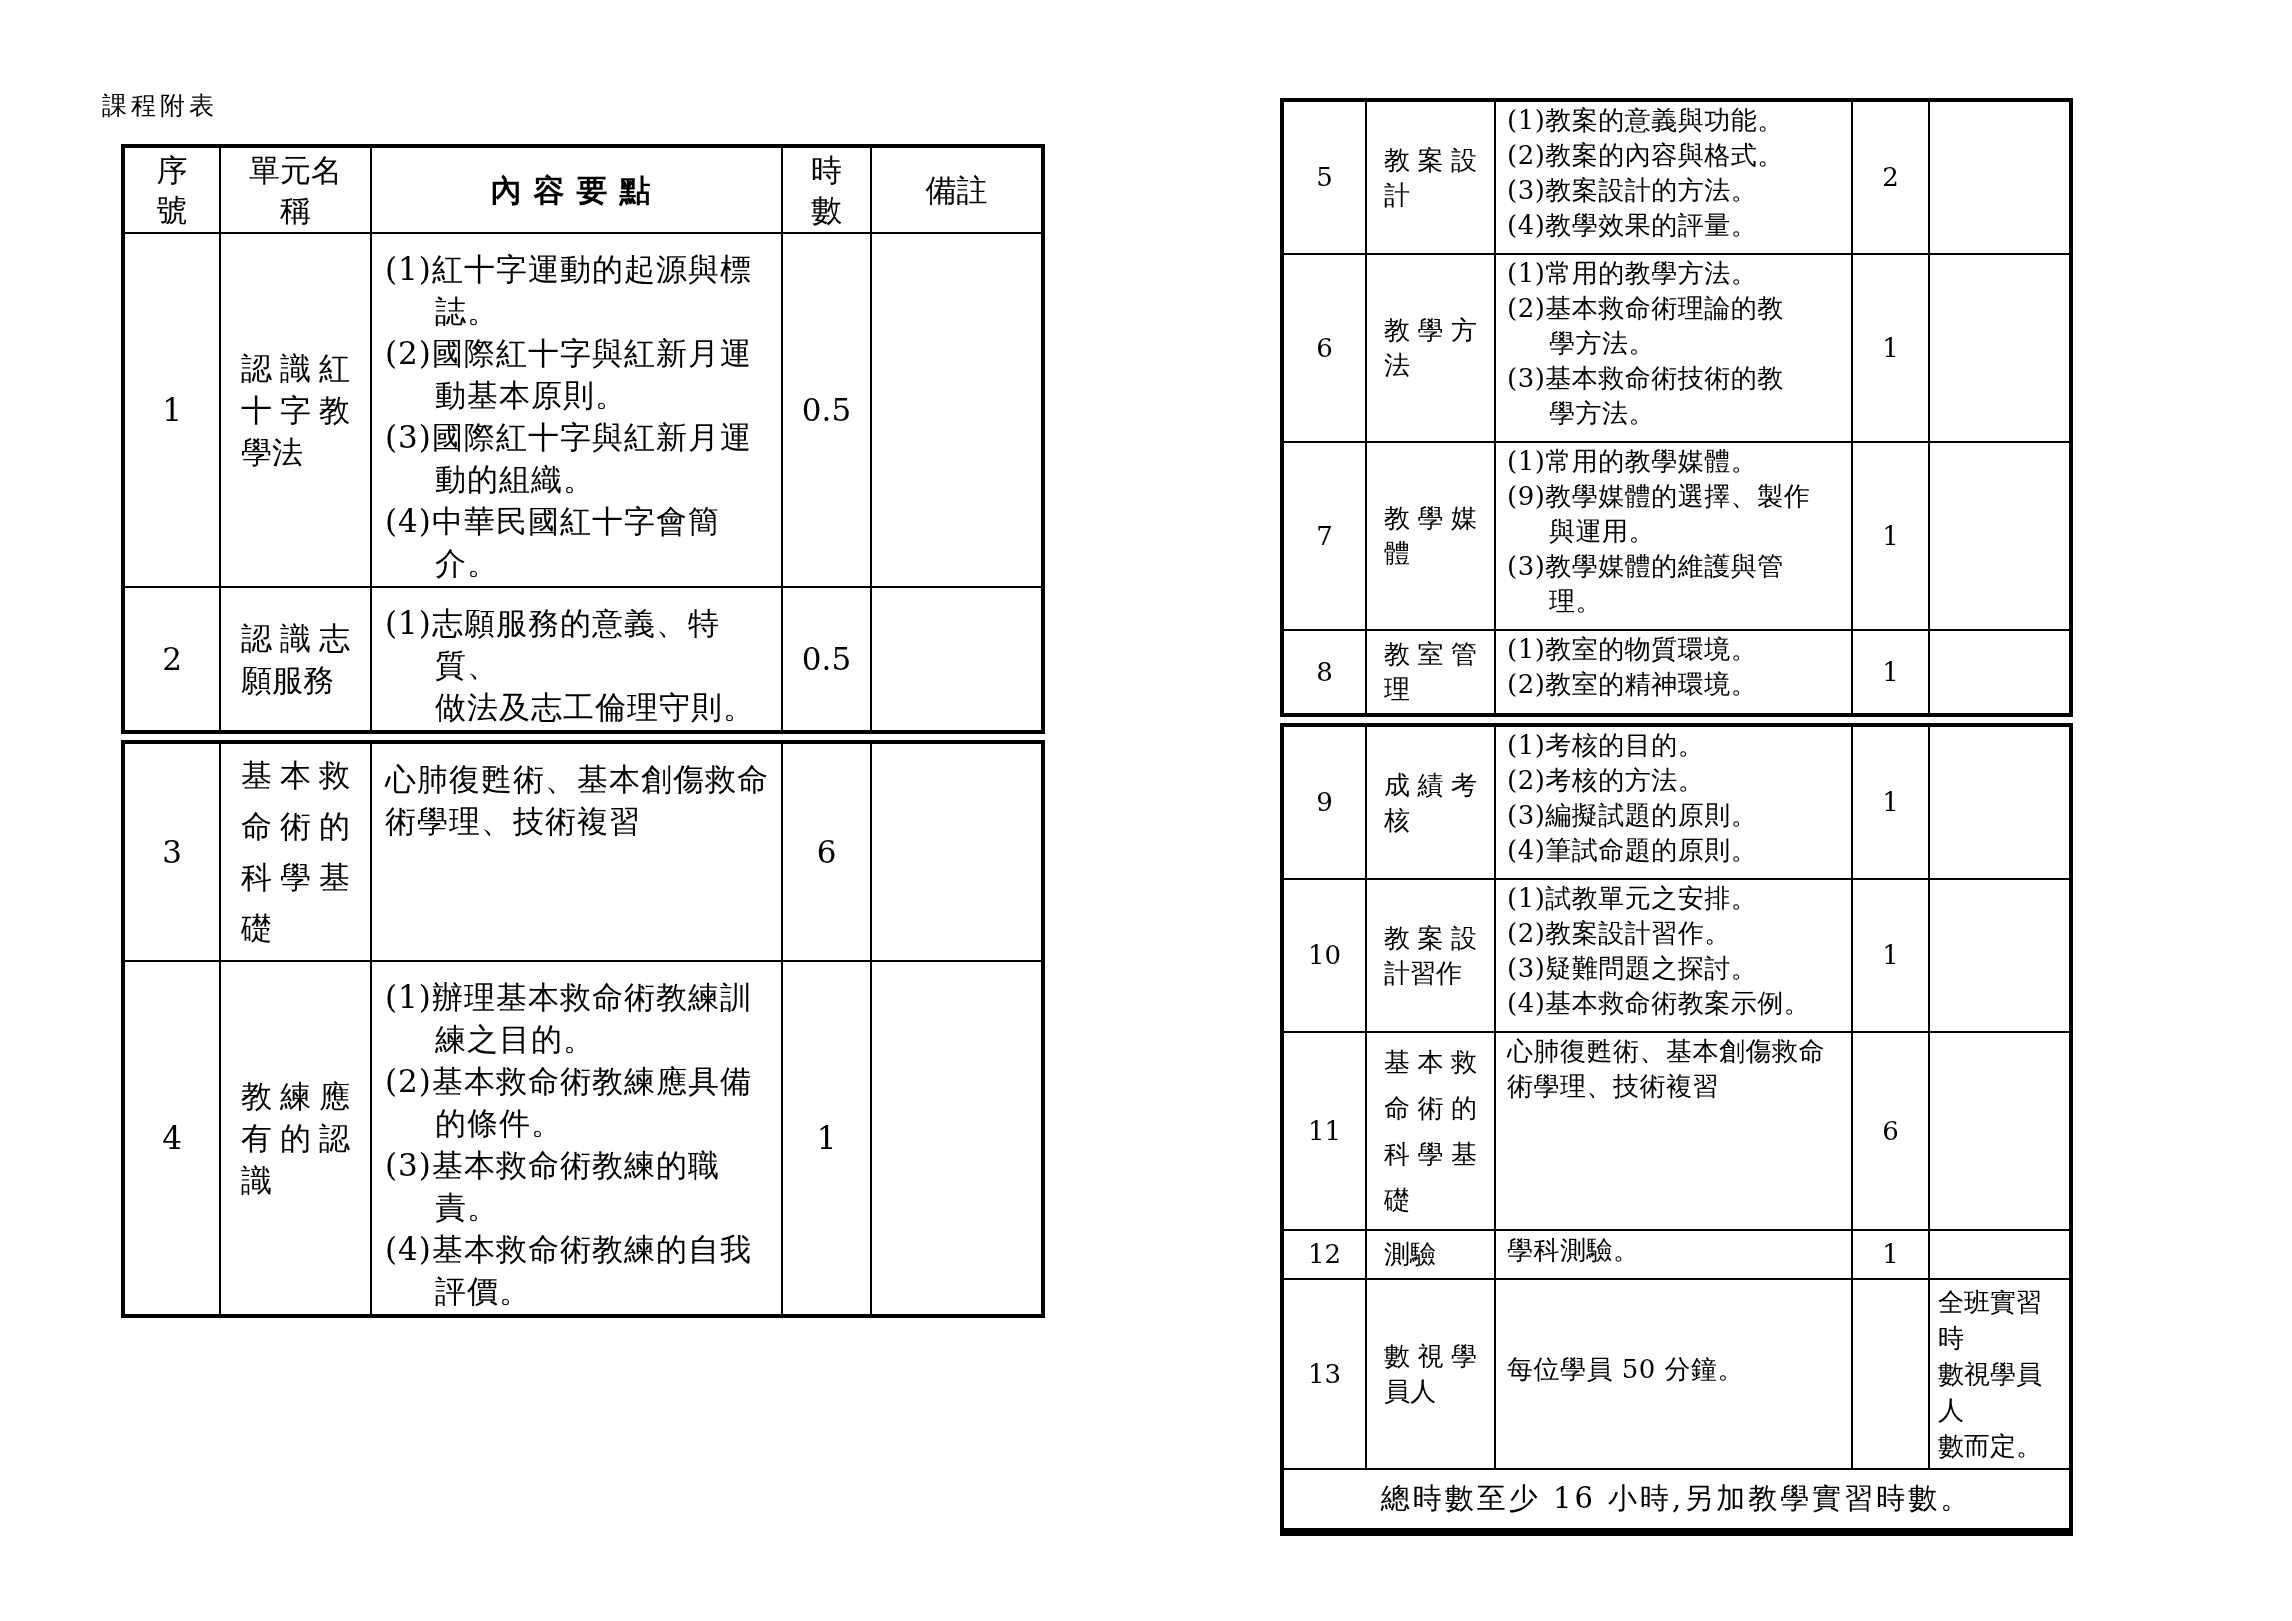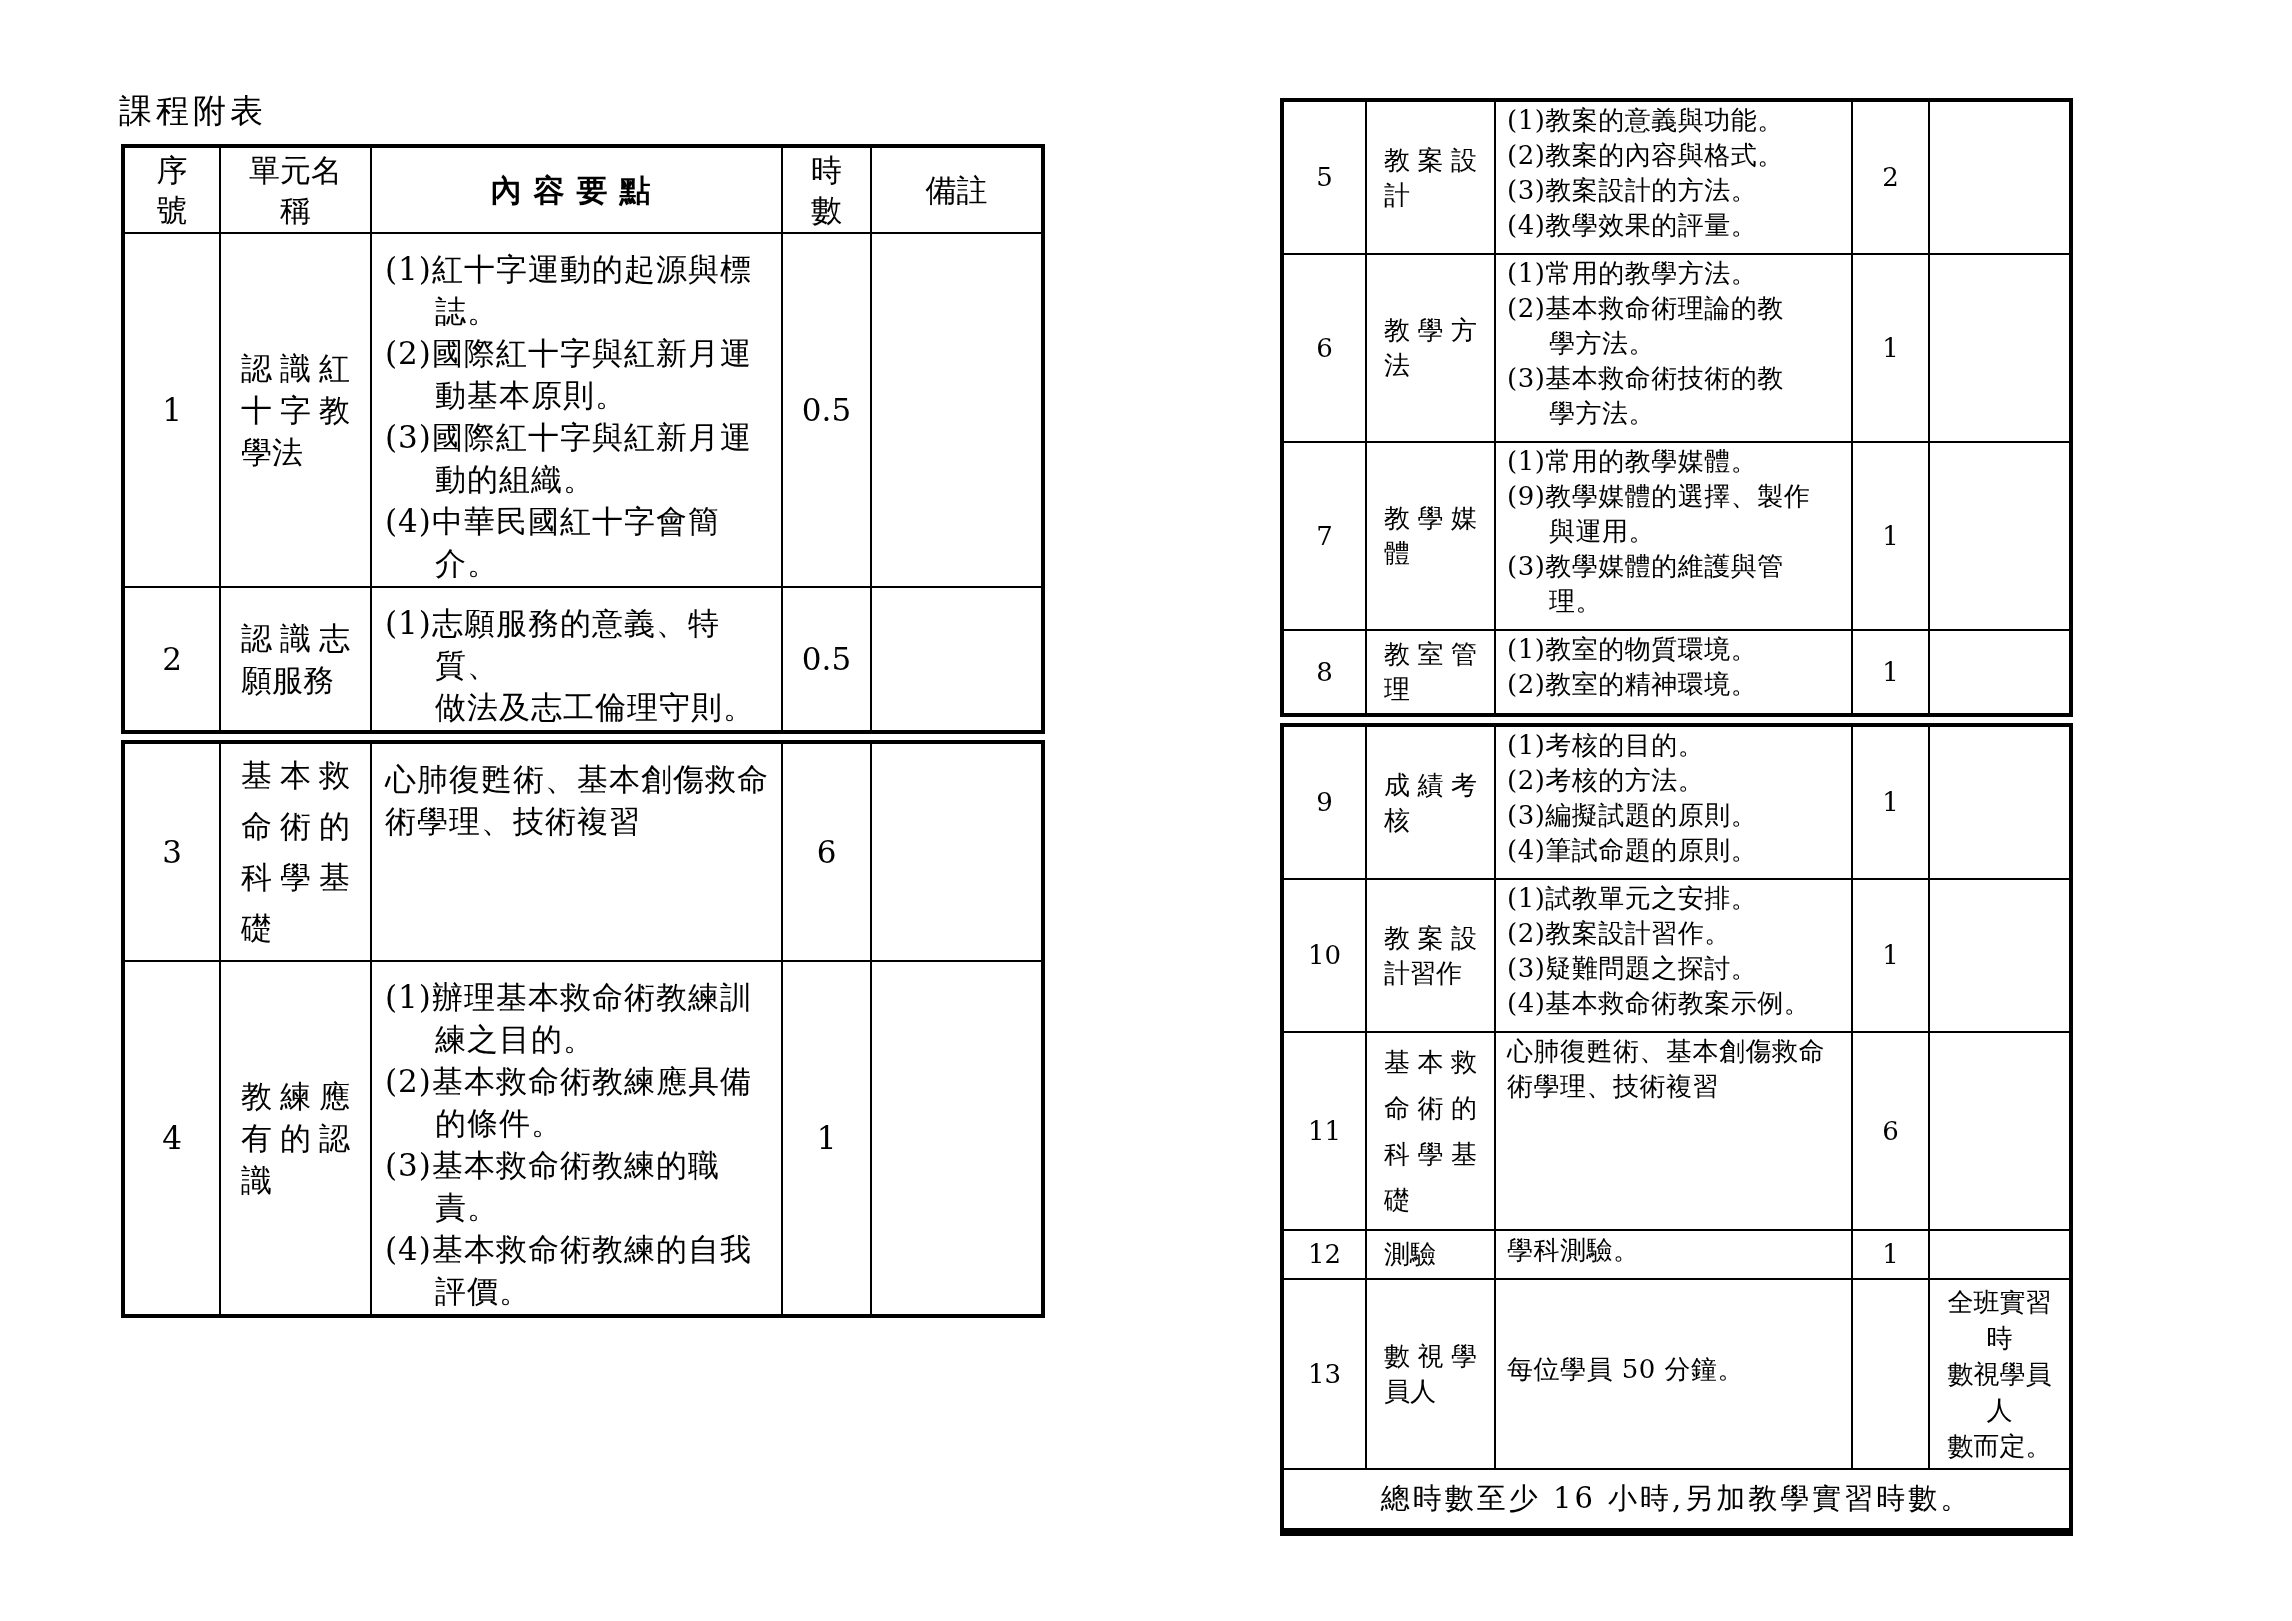--- a/index.html
+++ b/index.html
@@ -12,8 +12,8 @@
     overflow:hidden;
   }
   .title{
-    position:absolute;left:119px;top:89px;
-    font-size:33px;letter-spacing:4px;
+    position:absolute;left:102px;top:89px;
+    font-size:25px;letter-spacing:4px;
   }
   .col{position:absolute;display:flex;flex-direction:column;gap:6px;}
   .col-left{left:121px;top:144px;}

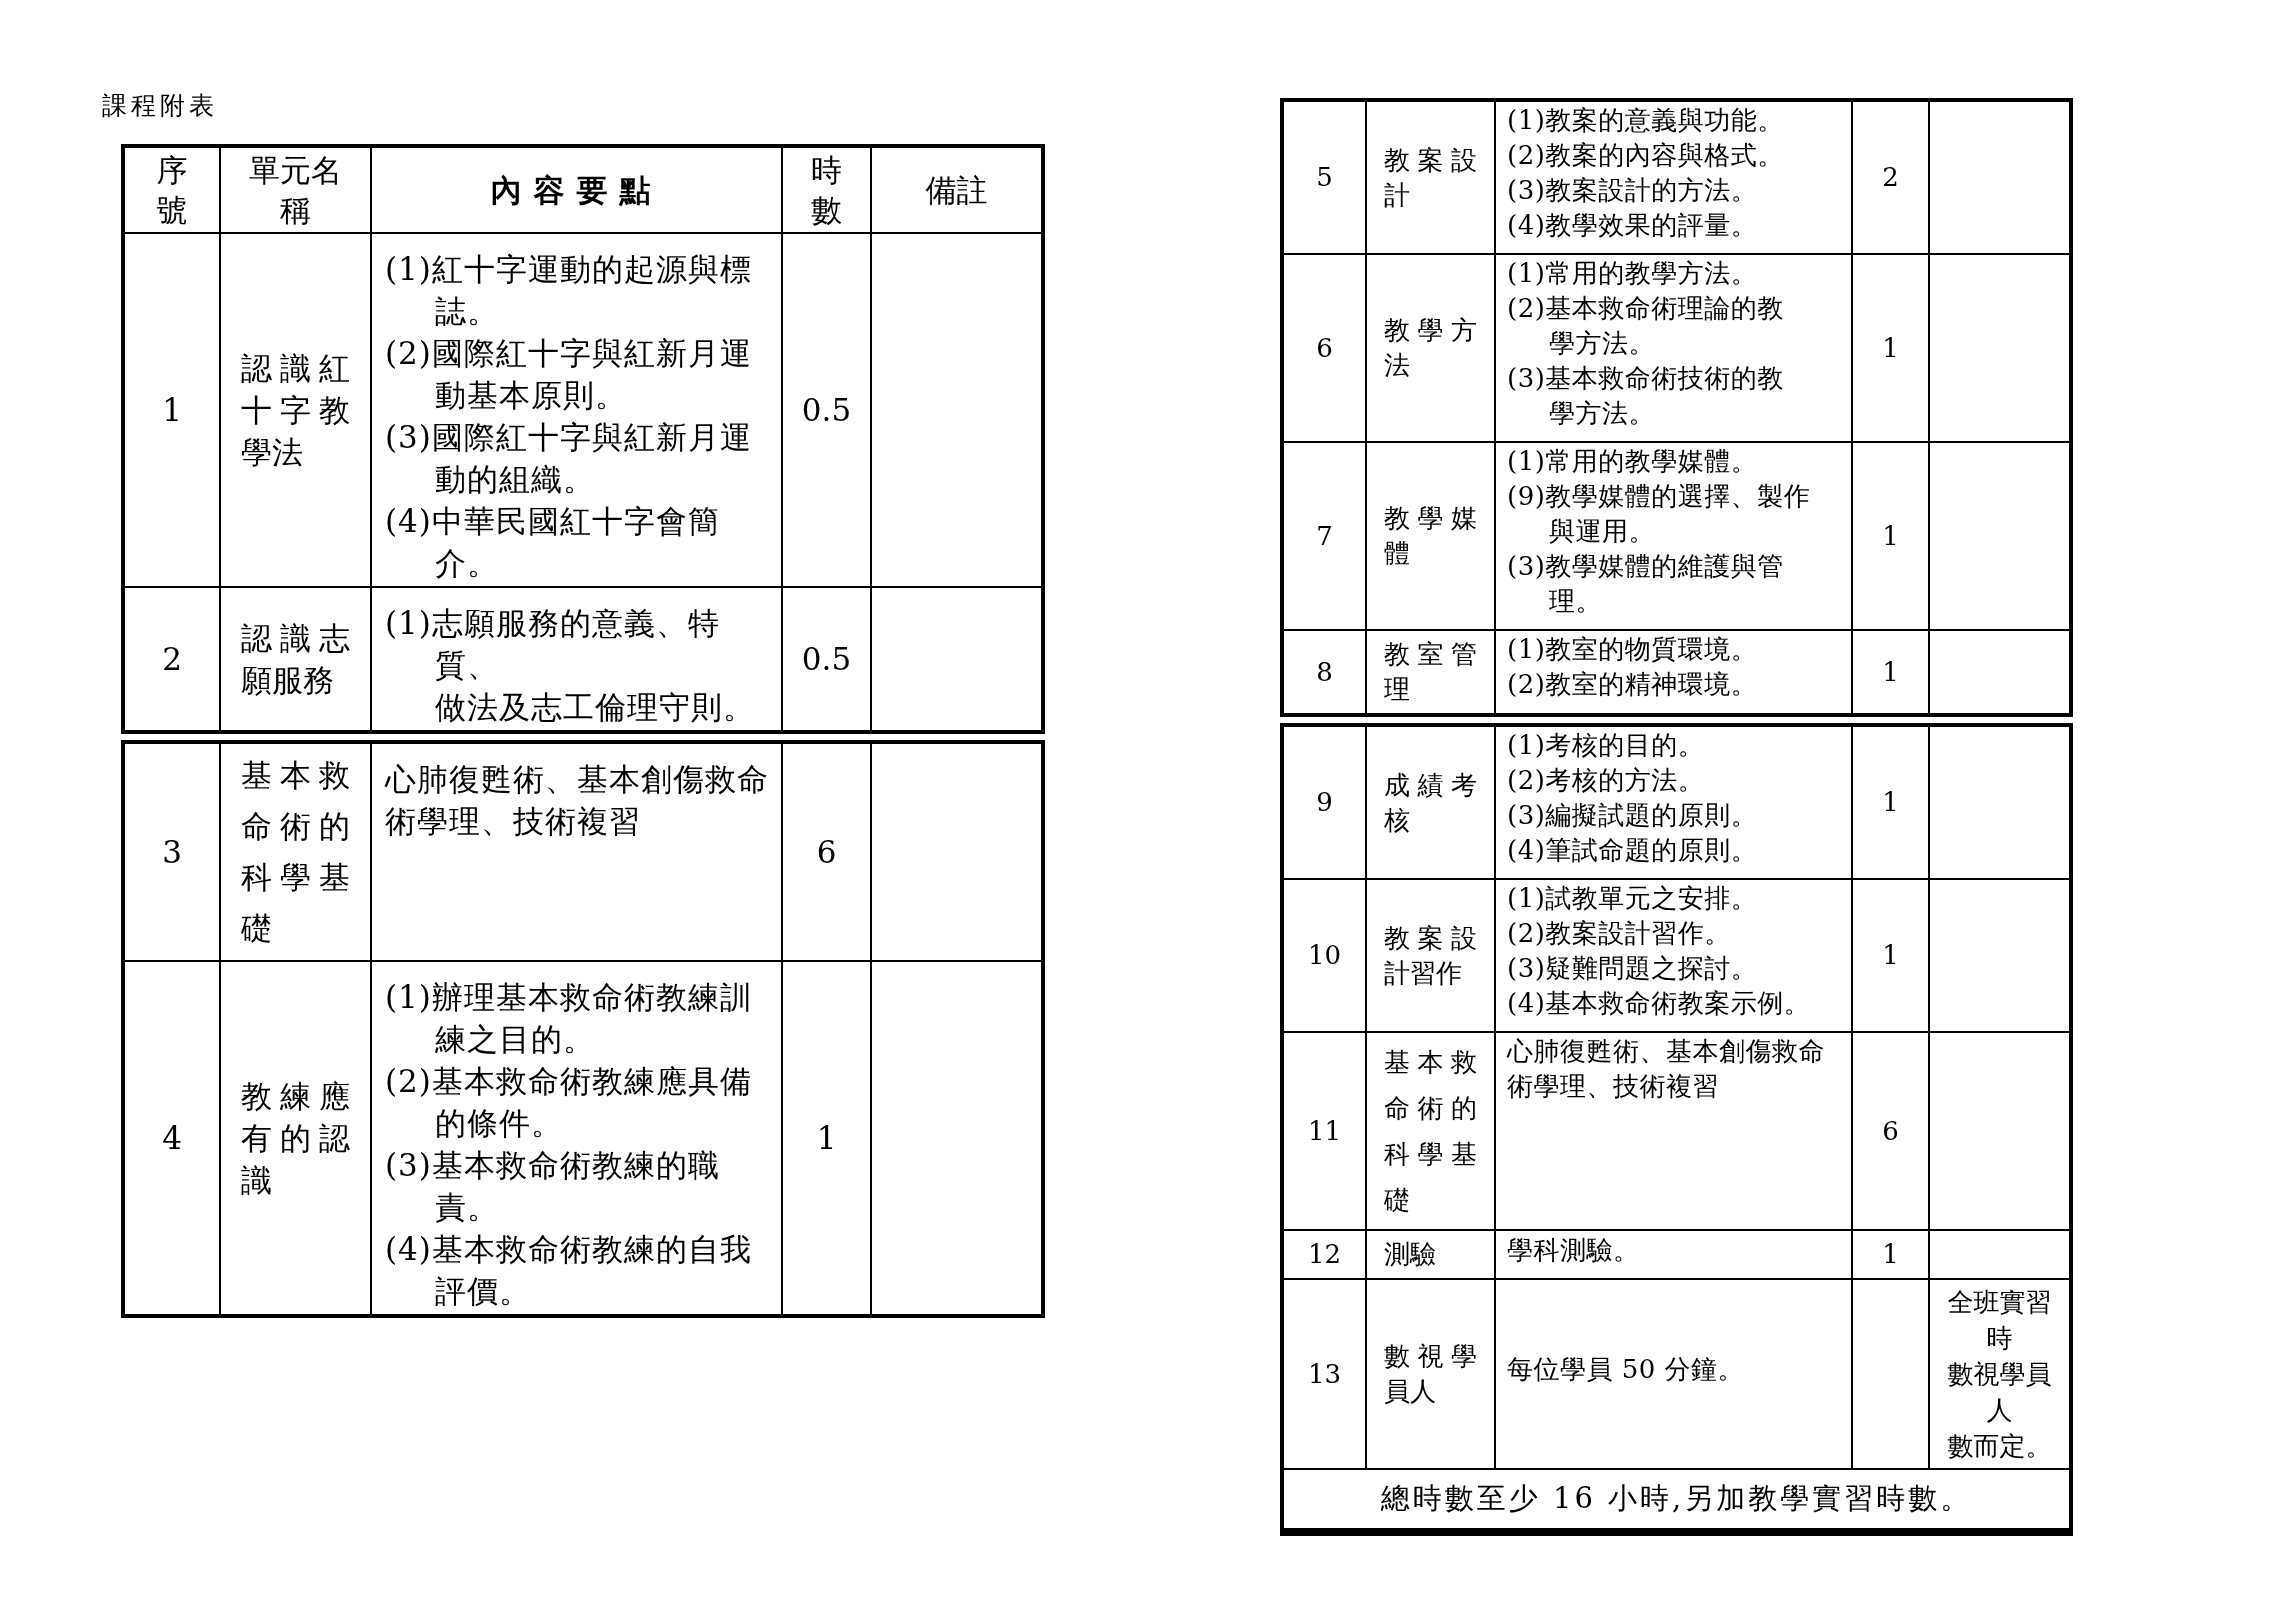--- a/index.html
+++ b/index.html
@@ -267,7 +267,7 @@
               <div class="plain">每位學員 50 分鐘。</div>
             </td>
             <td class="c-hours"></td>
-            <td class="c-remarks" style="white-space: pre-line; text-align: center;">全班實習時
+            <td class="c-remarks" style="white-space: pre-line;">全班實習時
 數視學員人
 數而定。</td>
           </tr>

